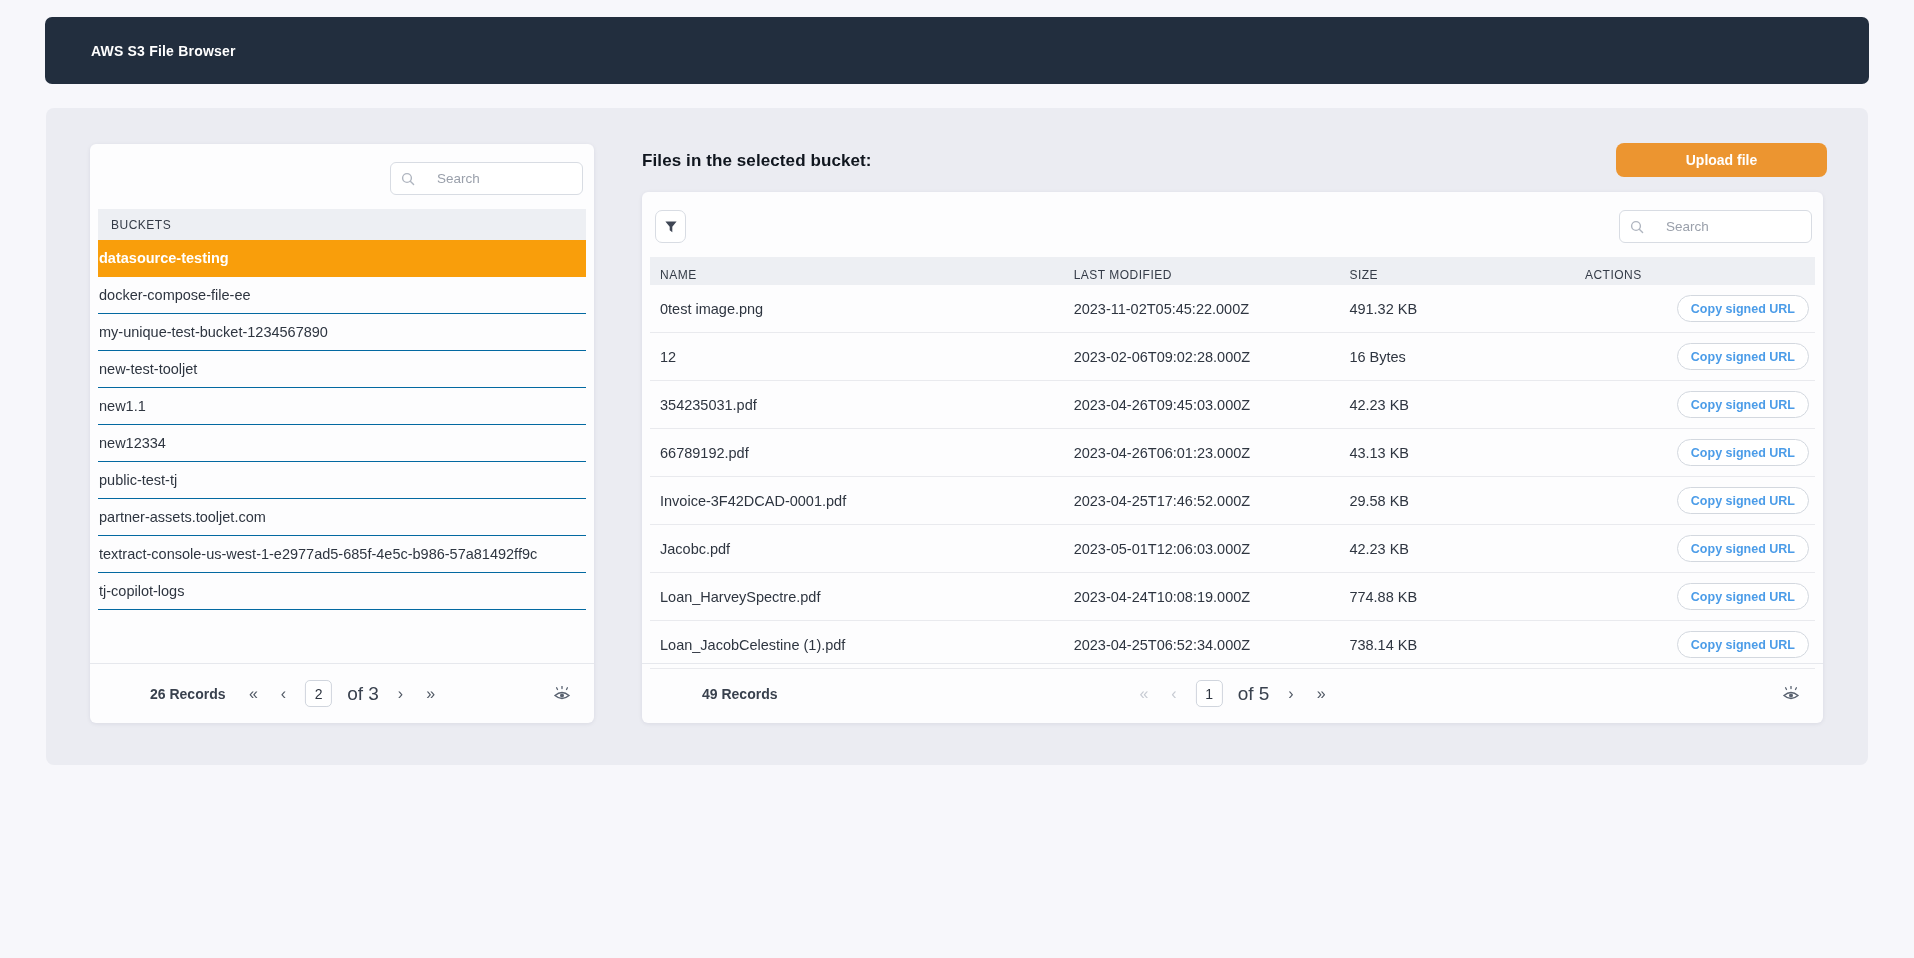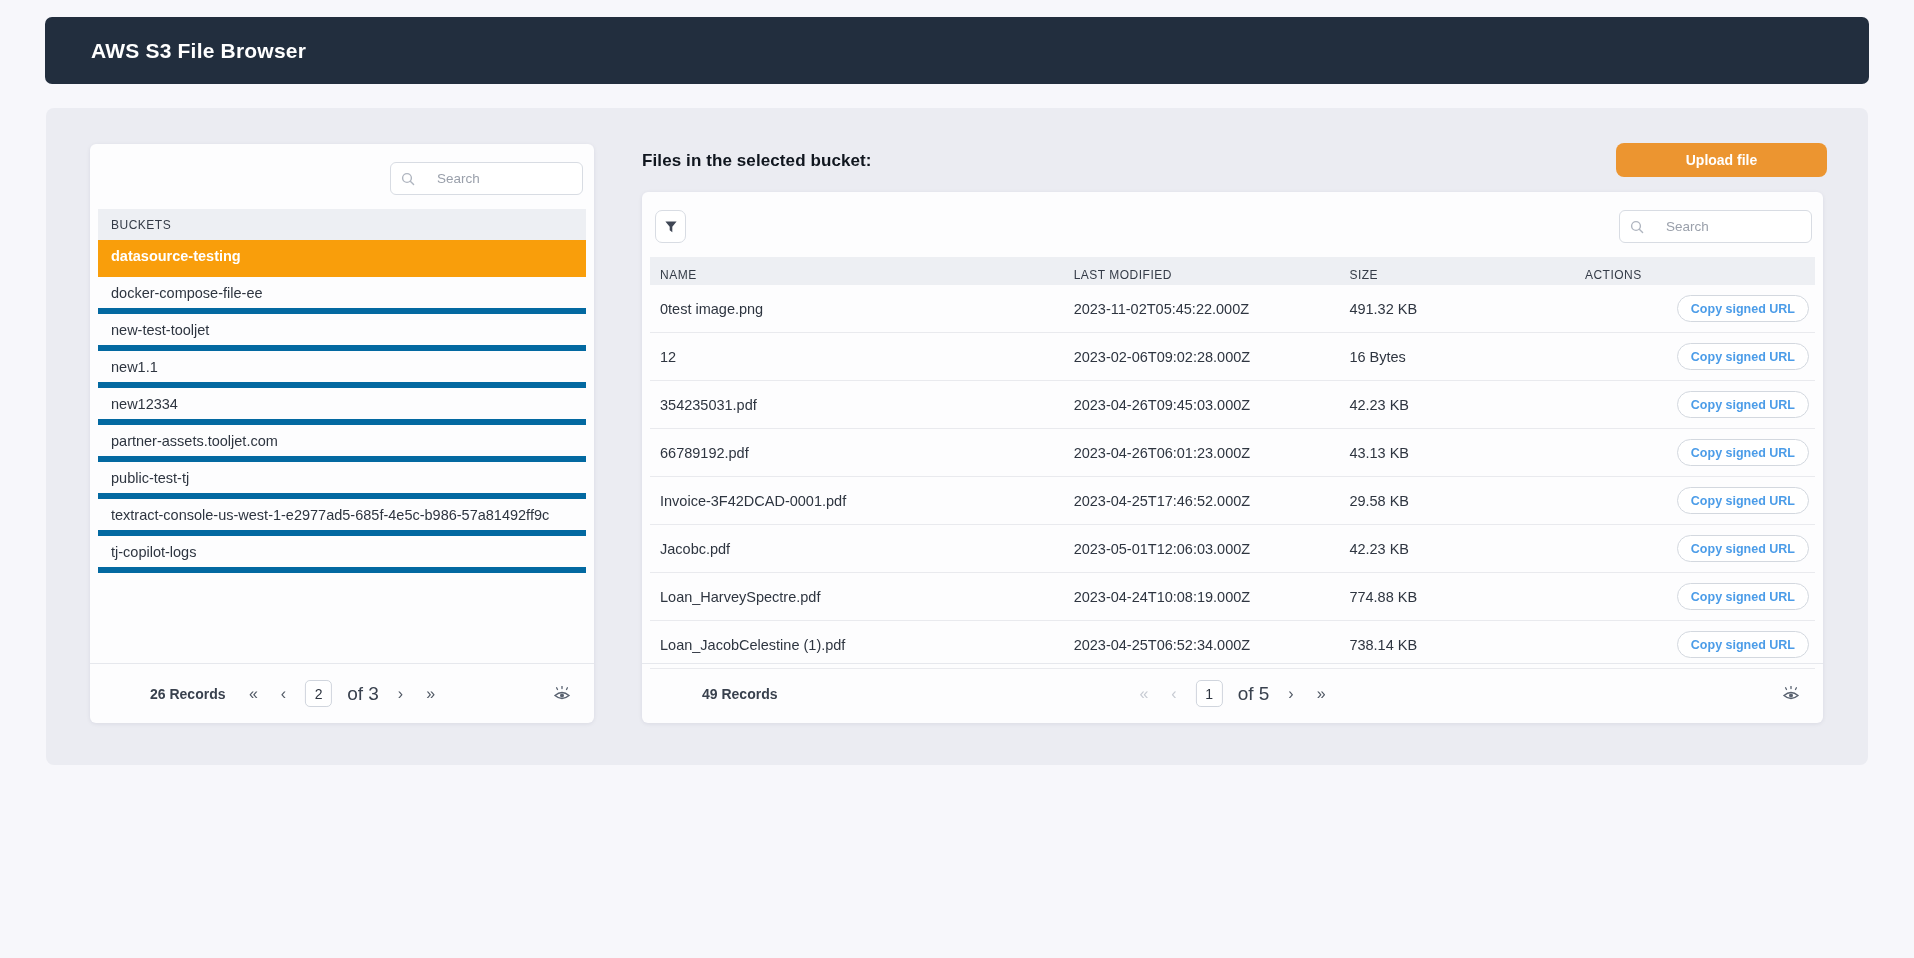--- a/index.html
+++ b/index.html
@@ -18,7 +18,7 @@
     background:var(--header-navy,#222e3e); border-radius:7px;
     display:flex; align-items:center; padding-left:46px;
   }
-  .app-title { color:#ffffff; font-size:21px; font-weight:700; letter-spacing:.2px; }
+  .app-title { color:#ffffff; font-size:14px; font-weight:700; letter-spacing:.2px; }
 
   
   .main-container {

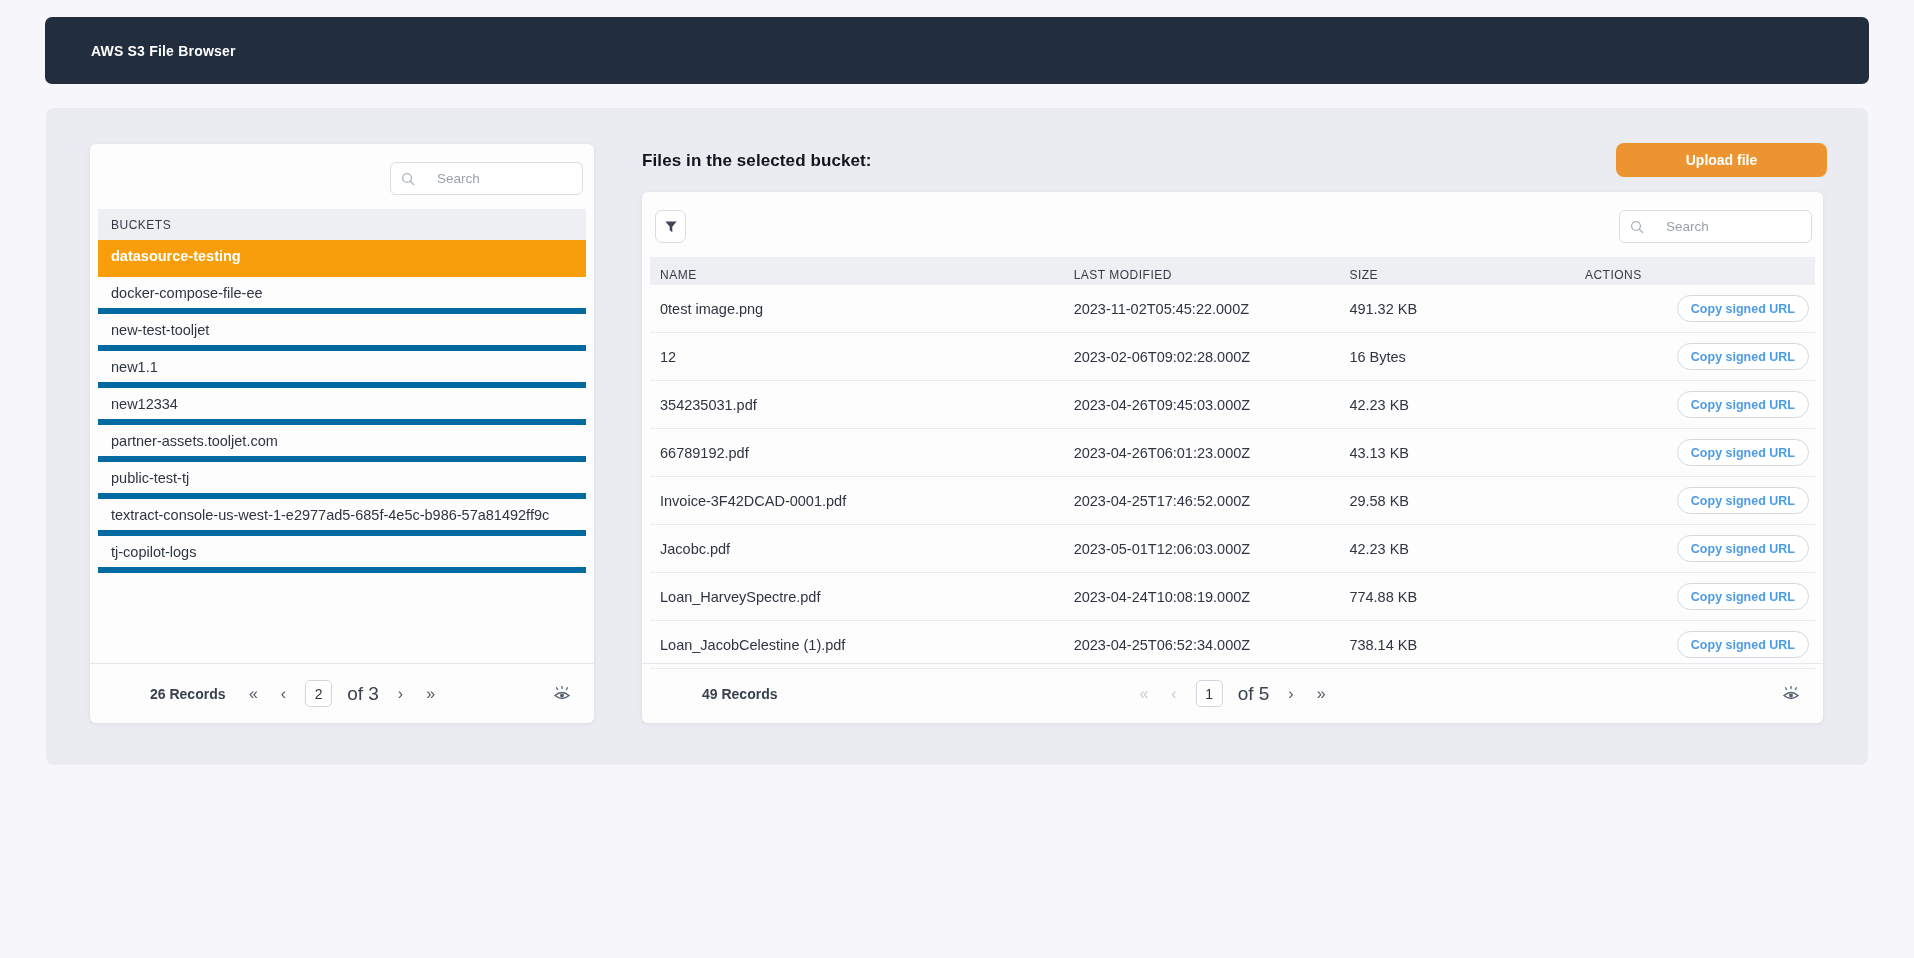--- a/index.html
+++ b/index.html
@@ -53,8 +53,8 @@
   }
   .bucket-list { list-style:none; }
   .bucket-item {
-    height:37px; display:flex; align-items:center; padding-left:13px;
-    font-size:14.5px; color:#2e3540; border-bottom:6px solid #0369a1;
+    height:37px; display:flex; align-items:center; padding-left:1px;
+    font-size:14.5px; color:#2e3540; border-bottom:1px solid #0369a1;
     cursor:pointer; background:#fdfdfe;text-align:center;
   }
   .bucket-item.selected {

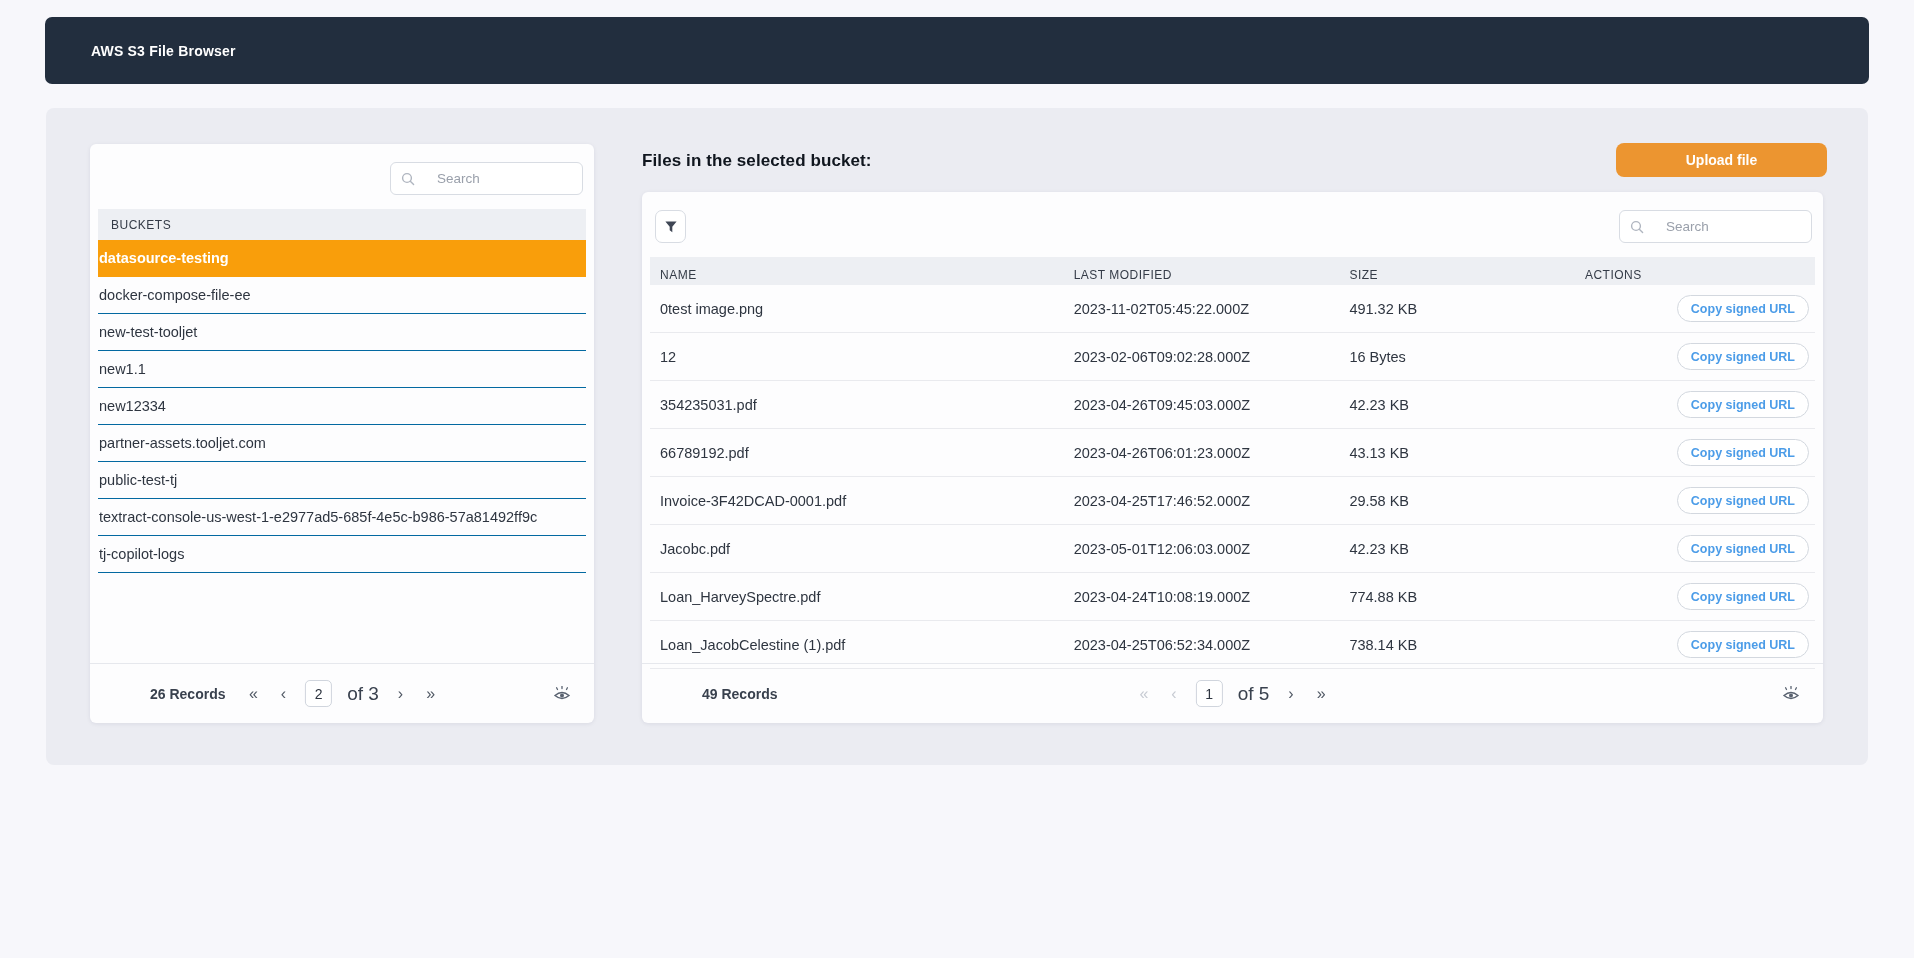--- a/index.html
+++ b/index.html
@@ -169,6 +169,9 @@
     <span>docker-compose-file-ee</span>
   </li>
 
+  <li class="bucket-item">
+    <span>my-unique-test-bucket-1234567890</span>
+  </li>
 
   <li class="bucket-item">
     <span>new-test-tooljet</span>

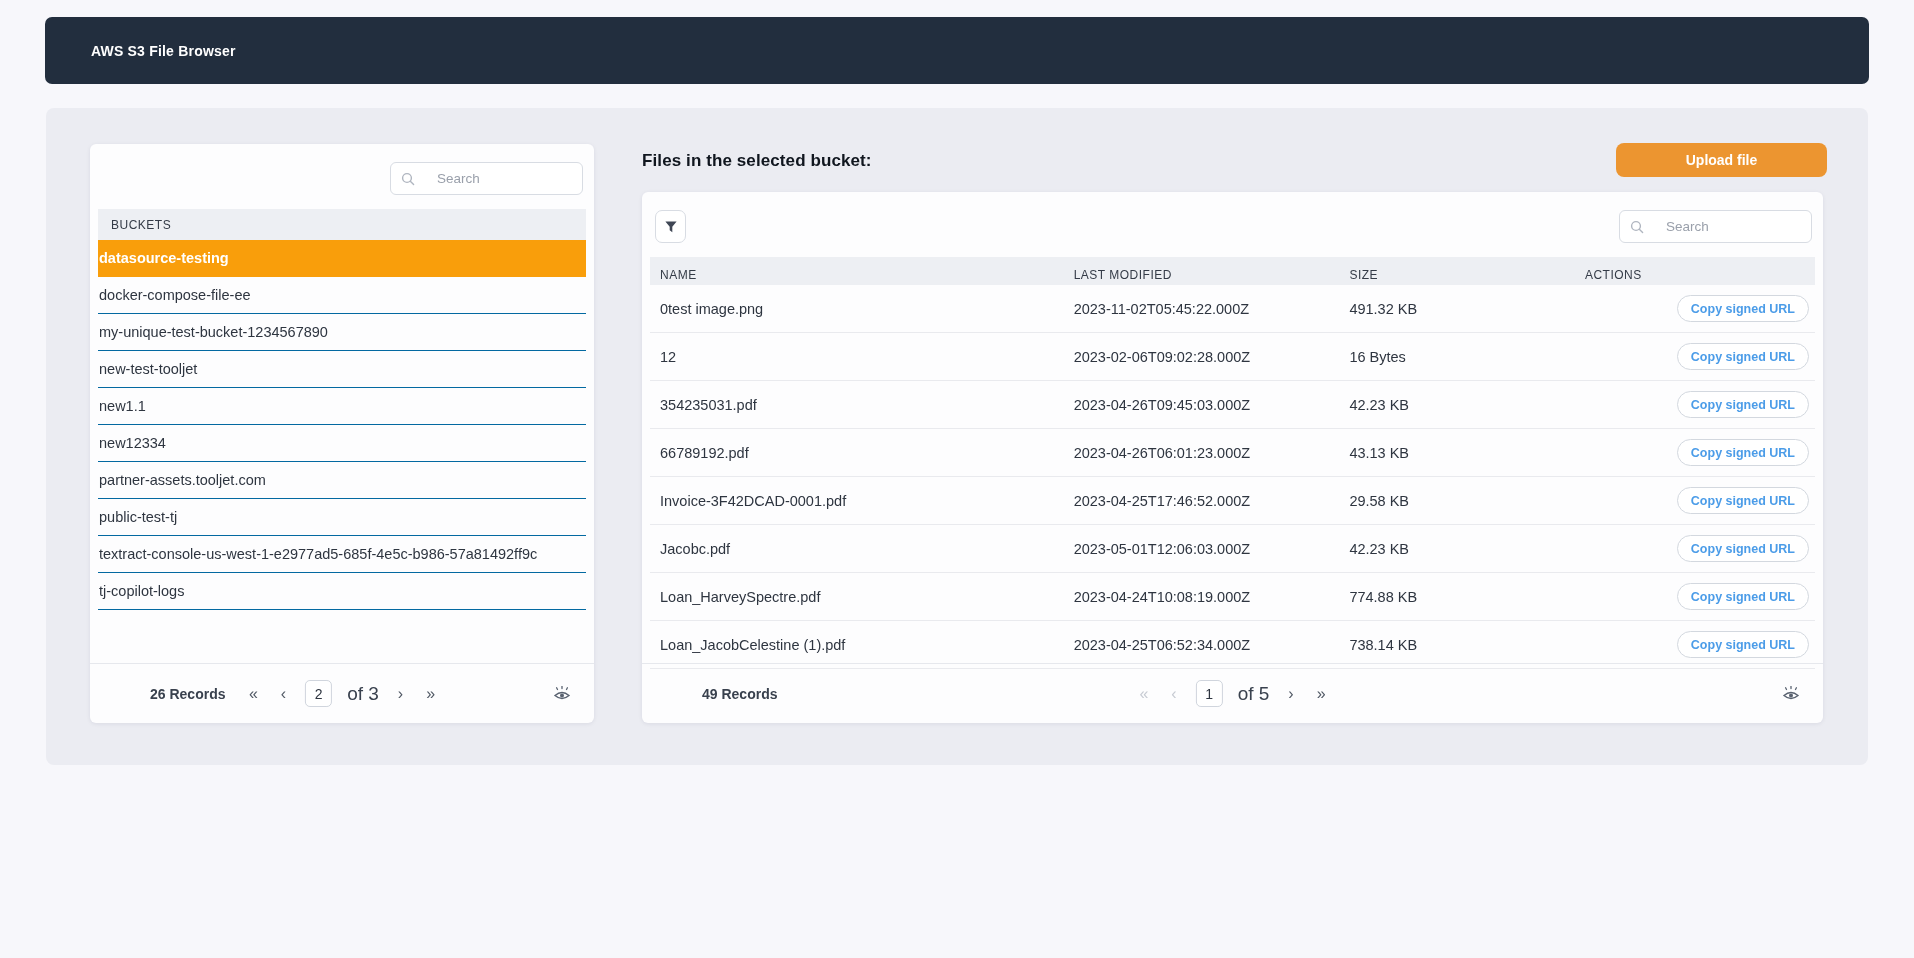--- a/index.html
+++ b/index.html
@@ -186,11 +186,11 @@
   </li>
 
   <li class="bucket-item">
+    <span>public-test-tj</span>
+  </li>
+
+  <li class="bucket-item">
     <span>partner-assets.tooljet.com</span>
-  </li>
-
-  <li class="bucket-item">
-    <span>public-test-tj</span>
   </li>
 
   <li class="bucket-item">

